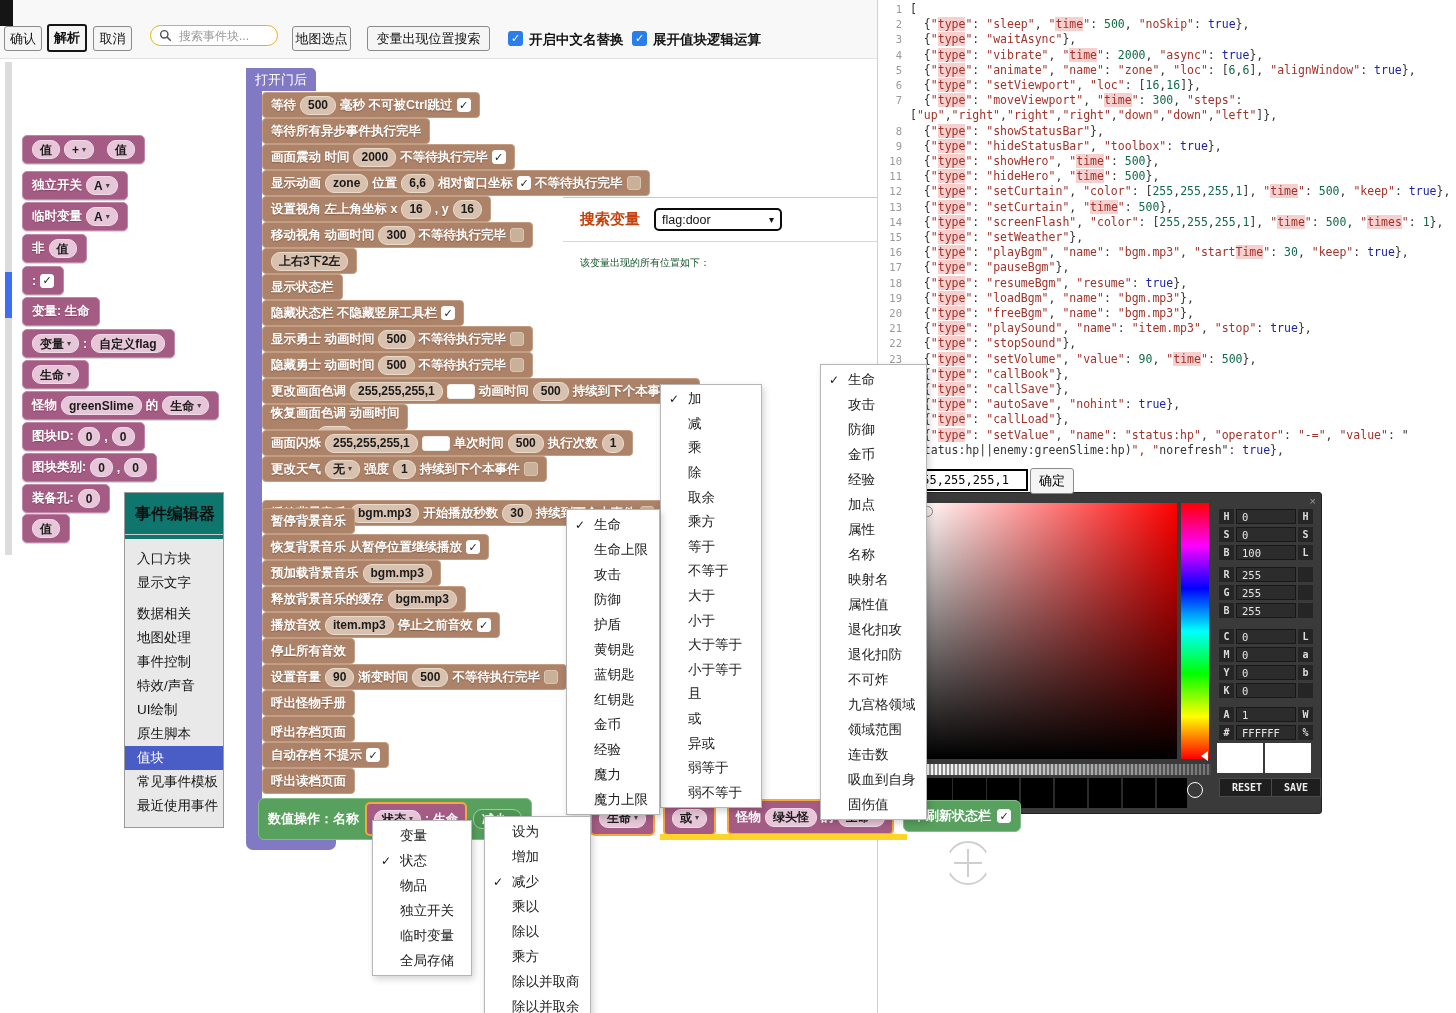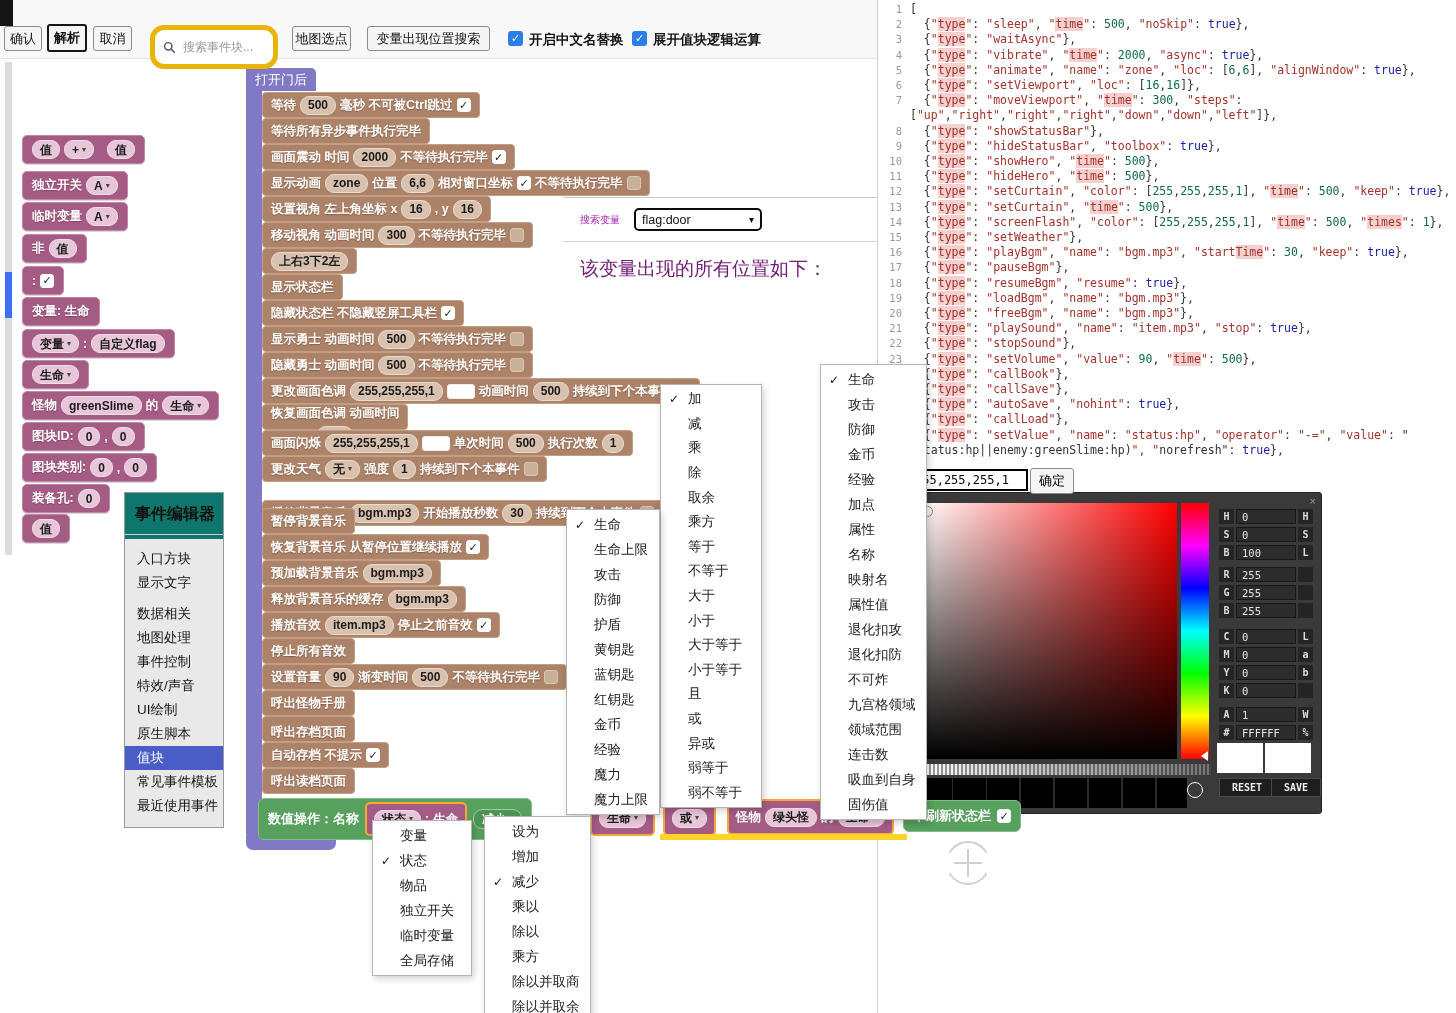--- a/index.html
+++ b/index.html
@@ -14,7 +14,7 @@
         border-radius:3px;font-size:13px;color:#111;display:flex;align-items:center;
         justify-content:center;padding:0 6px;box-sizing:border-box;white-space:nowrap}
   #btn-parse{top:24px;height:28px;border:2px solid #161616;font-weight:600}
-  #search-pill{position:absolute;left:150px;top:25px;width:128px;height:44px;border:5px solid #eab308;
+  #search-pill{position:absolute;left:150px;top:25px;width:128px;height:21px;border:1px solid #eab308;
         border-radius:14px;background:#fff;display:flex;align-items:center;padding:4px 8px;box-sizing:border-box;gap:5px}
   #search-pill input{border:none;outline:none;width:90px;font-size:12px;background:transparent;color:#333}
   #search-pill input::placeholder{color:#9a9a9a}

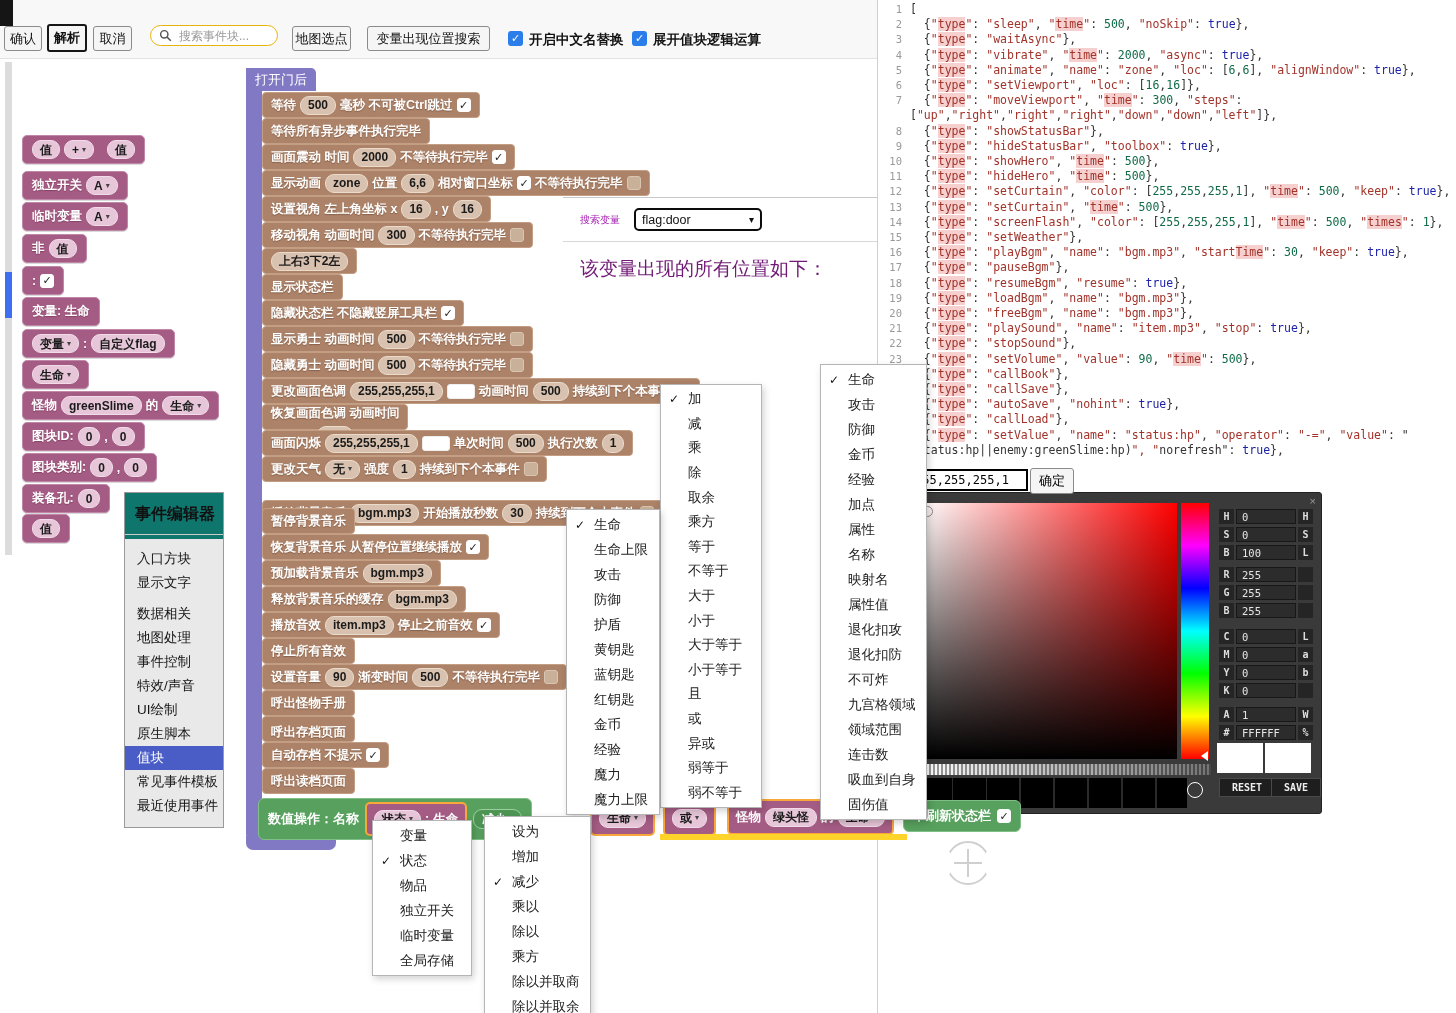--- a/index.html
+++ b/index.html
@@ -68,7 +68,7 @@
   
   #search-panel{position:absolute;left:563px;top:197px;width:314px;z-index:6;background:#fff;border-top:1px solid #c9c9c9}
   #sp-row{display:flex;align-items:center;gap:14px;padding:10px 0 10px 17px;border-bottom:1px solid #d7d7d7}
-  #sp-label{font-size:10px;font-weight:400;color:#a21caf}
+  #sp-label{font-size:15px;font-weight:700;color:#c2410c}
   #sp-select{width:128px;height:23px;border:2px solid #0c0c0c;border-radius:5px;display:flex;align-items:center;
              justify-content:space-between;padding:0 6px;font-size:12.5px;color:#111;box-sizing:border-box}
   #sp-heading{font-size:19px;color:#701a75;padding:14px 0 2px 17px}

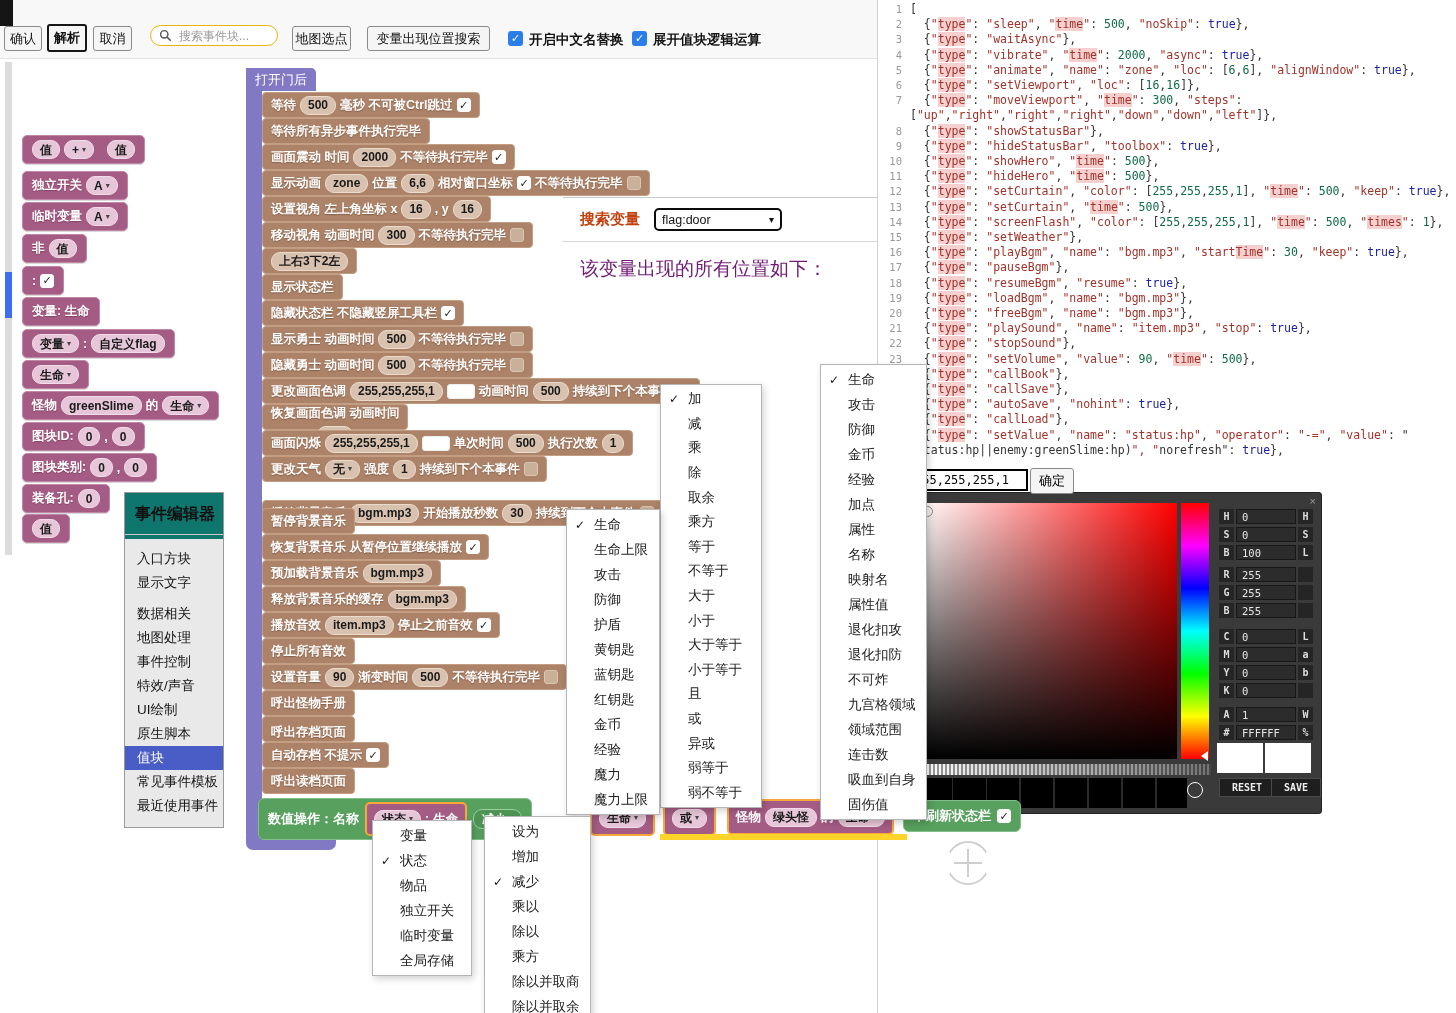--- a/index.html
+++ b/index.html
@@ -71,7 +71,7 @@
   #sp-label{font-size:15px;font-weight:700;color:#c2410c}
   #sp-select{width:128px;height:23px;border:2px solid #0c0c0c;border-radius:5px;display:flex;align-items:center;
              justify-content:space-between;padding:0 6px;font-size:12.5px;color:#111;box-sizing:border-box}
-  #sp-heading{font-size:19px;color:#701a75;padding:14px 0 2px 17px}
+  #sp-heading{font-size:10px;color:#14532d;padding:14px 0 2px 17px}
   #sp-list{margin:8px 0 0 0;padding-left:46px;color:#222;font-size:14px}
   #sp-list li{margin:3px 0}
 

